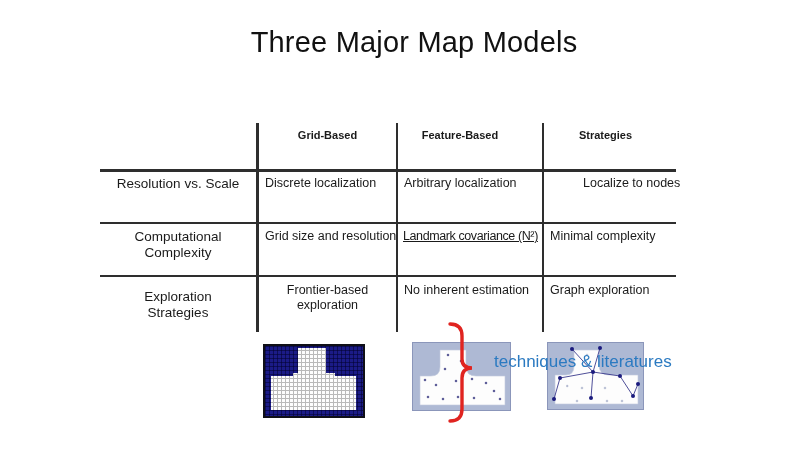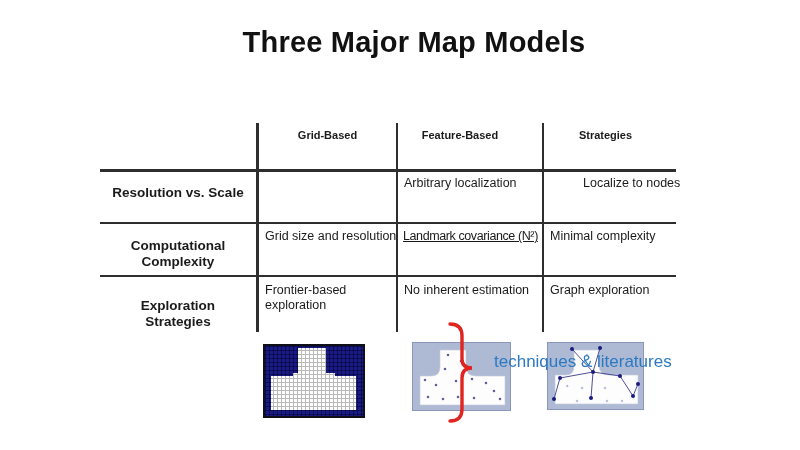--- a/index.html
+++ b/index.html
@@ -7,7 +7,7 @@
          font-family:"Liberation Sans",sans-serif;color:#1a1a1a;}
 
   .title{position:absolute;left:0;top:26px;width:100%;box-sizing:border-box;padding-left:28px;
-         text-align:center;font-size:29px;letter-spacing:.2px;color:#111;font-weight:bold;}
+         text-align:center;font-size:29px;letter-spacing:.2px;color:#111;}
 
   
   .vl{position:absolute;top:123px;height:209px;background:#2e2e2e;}

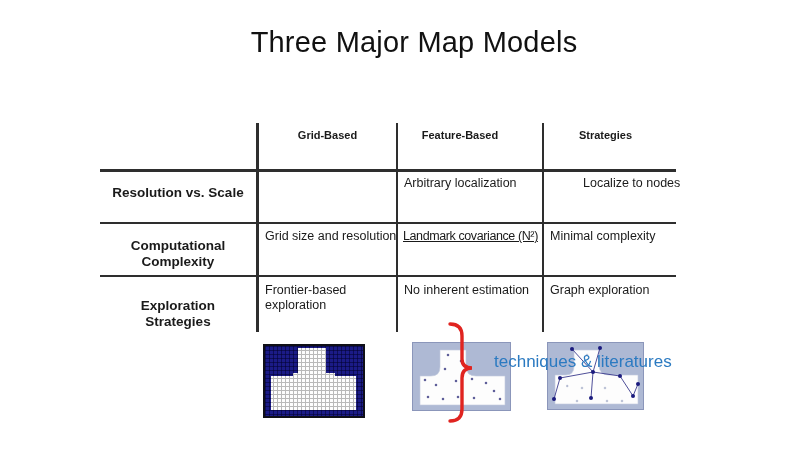--- a/index.html
+++ b/index.html
@@ -18,8 +18,8 @@
   .hl.thin{height:2px;}
 
   .colhead{position:absolute;top:129px;font-weight:bold;font-size:11px;text-align:center;}
-  .rowhead{position:absolute;left:100px;width:156px;text-align:center;font-weight:bold;
-           font-size:13.5px;line-height:16px;white-space:pre-line;margin-top:9px;}
+  .rowhead{position:absolute;left:100px;width:156px;text-align:center;font-weight:normal;
+           font-size:13.5px;line-height:16px;white-space:pre-line;}
   .cell{position:absolute;font-size:12.5px;line-height:15px;white-space:nowrap;}
   .cell.wrap{white-space:normal;width:125px;}
   .cell.tight{letter-spacing:-0.4px;text-decoration:underline;}

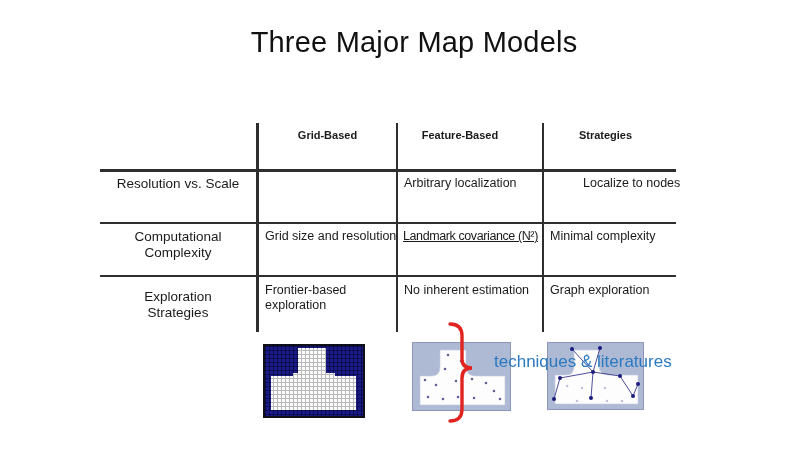--- a/index.html
+++ b/index.html
@@ -68,6 +68,7 @@
   <div class="rowhead" style="top:289px">Exploration
 Strategies</div>
 
+  <div class="cell" style="left:265px;top:176px">Discrete localization</div>
   <div class="cell" style="left:404px;top:176px">Arbitrary localization</div>
   <div class="cell" style="left:583px;top:176px">Localize to nodes</div>
 

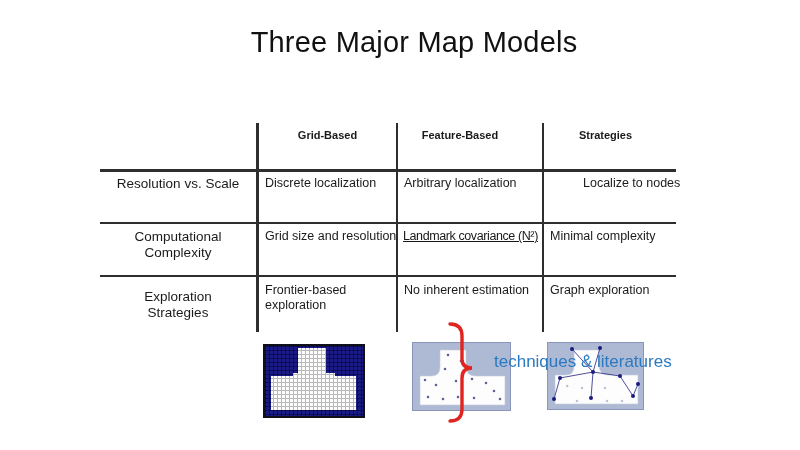--- a/index.html
+++ b/index.html
@@ -21,7 +21,7 @@
   .rowhead{position:absolute;left:100px;width:156px;text-align:center;font-weight:normal;
            font-size:13.5px;line-height:16px;white-space:pre-line;}
   .cell{position:absolute;font-size:12.5px;line-height:15px;white-space:nowrap;}
-  .cell.wrap{white-space:normal;width:125px;}
+  .cell.wrap{white-space:normal;width:125px;text-align:center;}
   .cell.tight{letter-spacing:-0.4px;text-decoration:underline;}
 
   

